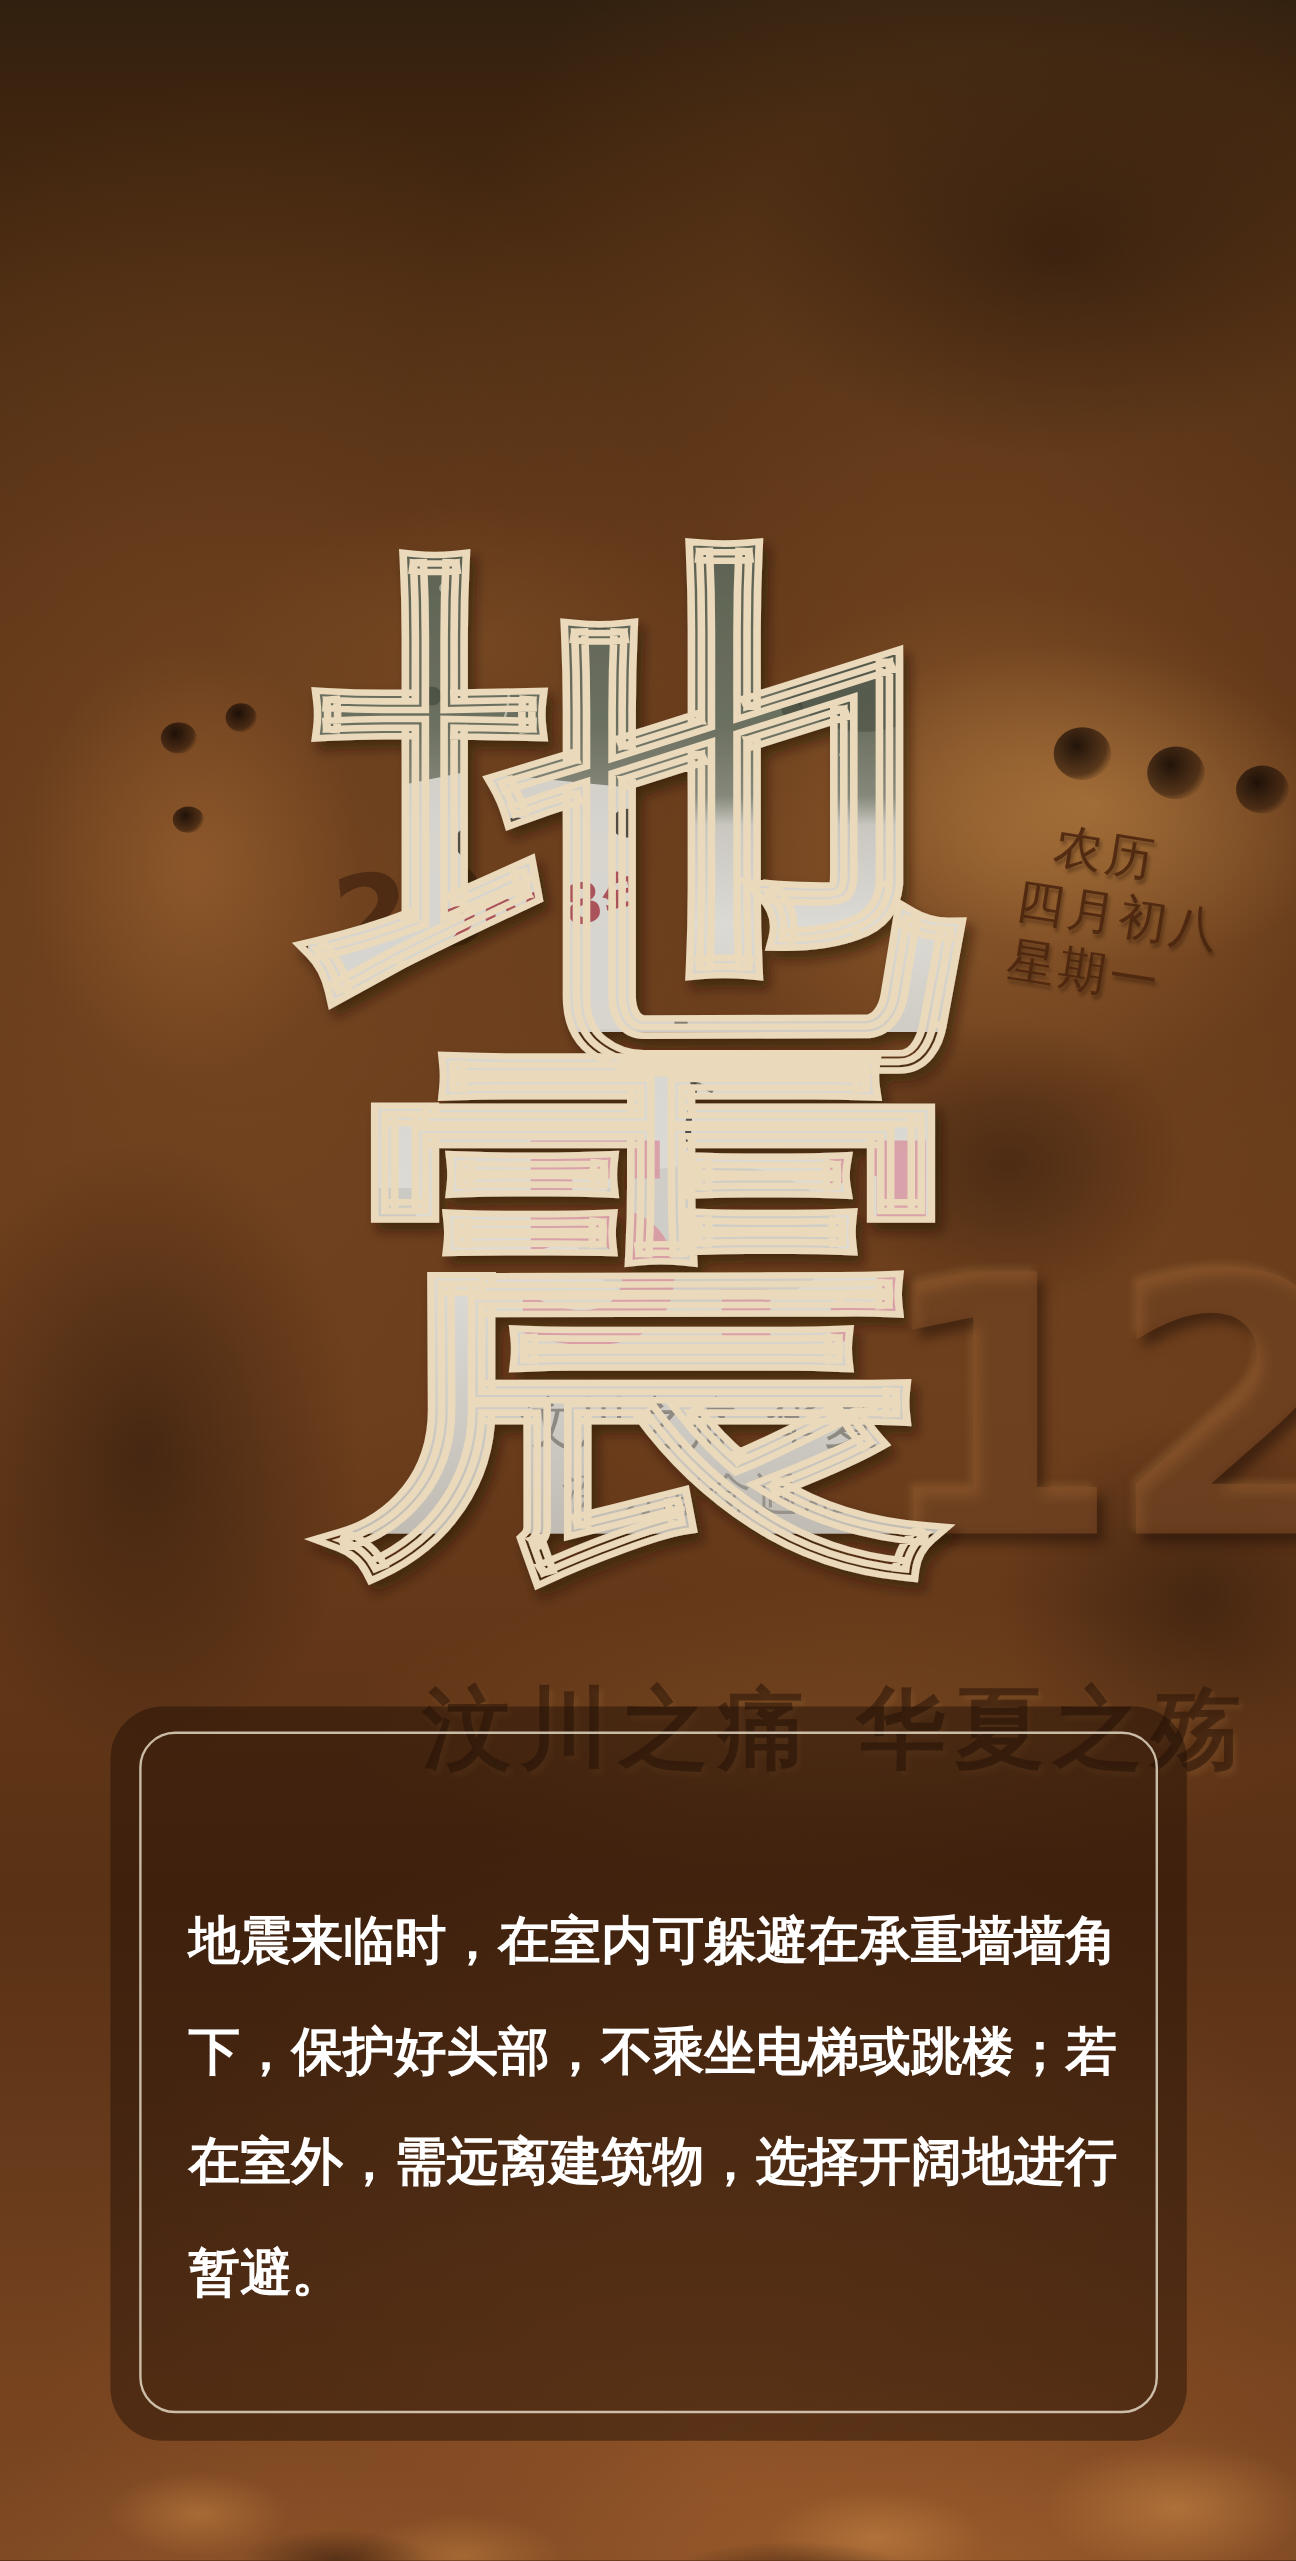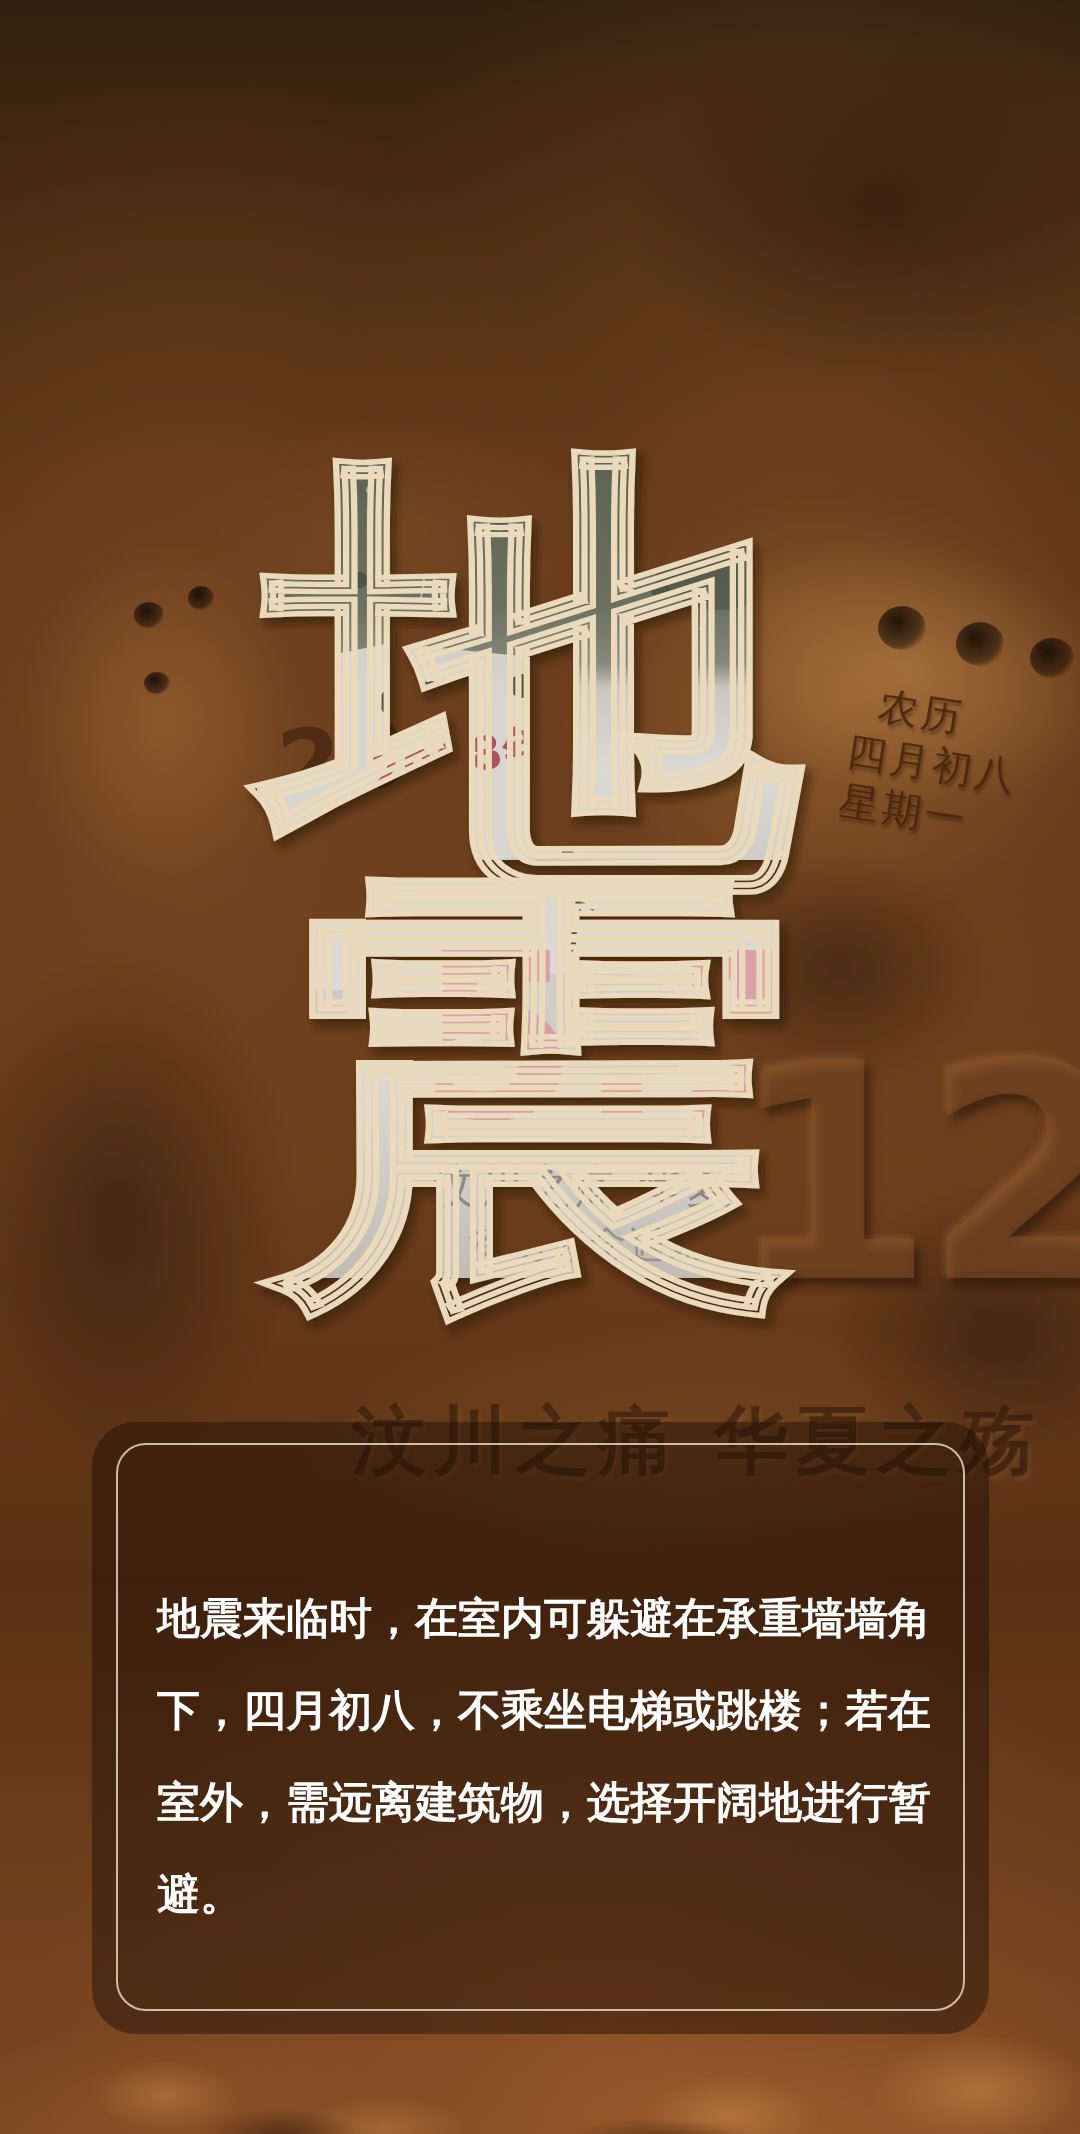--- a/index.html
+++ b/index.html
@@ -175,7 +175,7 @@
 
   <div class="boxshadow"></div>
   <div class="boxborder"></div>
-  <div class="boxtext">地震来临时，在室内可躲避在承重墙墙角下，四月初八，不乘坐电梯或跳楼；若在室外，需远离建筑物，选择开阔地进行暂避。</div>
+  <div class="boxtext">地震来临时，在室内可躲避在承重墙墙角下，保护好头部，不乘坐电梯或跳楼；若在室外，需远离建筑物，选择开阔地进行暂避。</div>
 
 </div>
 

